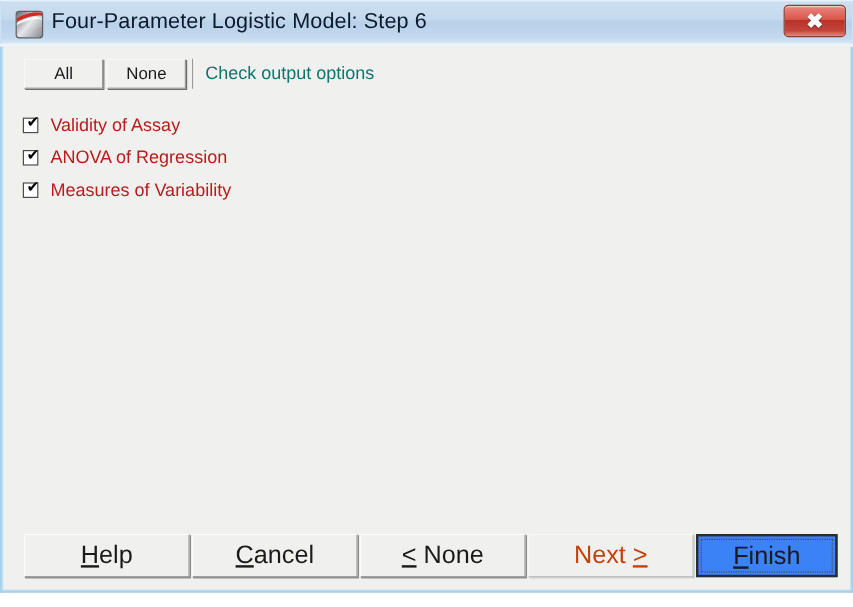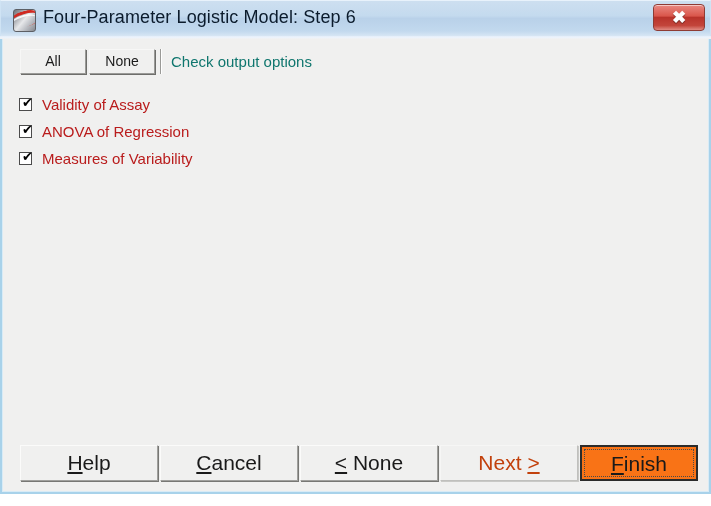--- a/index.html
+++ b/index.html
@@ -253,7 +253,7 @@
   .dlg-btn.default-btn {
     border: 2px solid #2b2b2b;
     box-shadow: none;
-    background: #f97316;
+    background: #3b82f6;
   }
   .dlg-btn.default-btn .inner {
     position: absolute;

